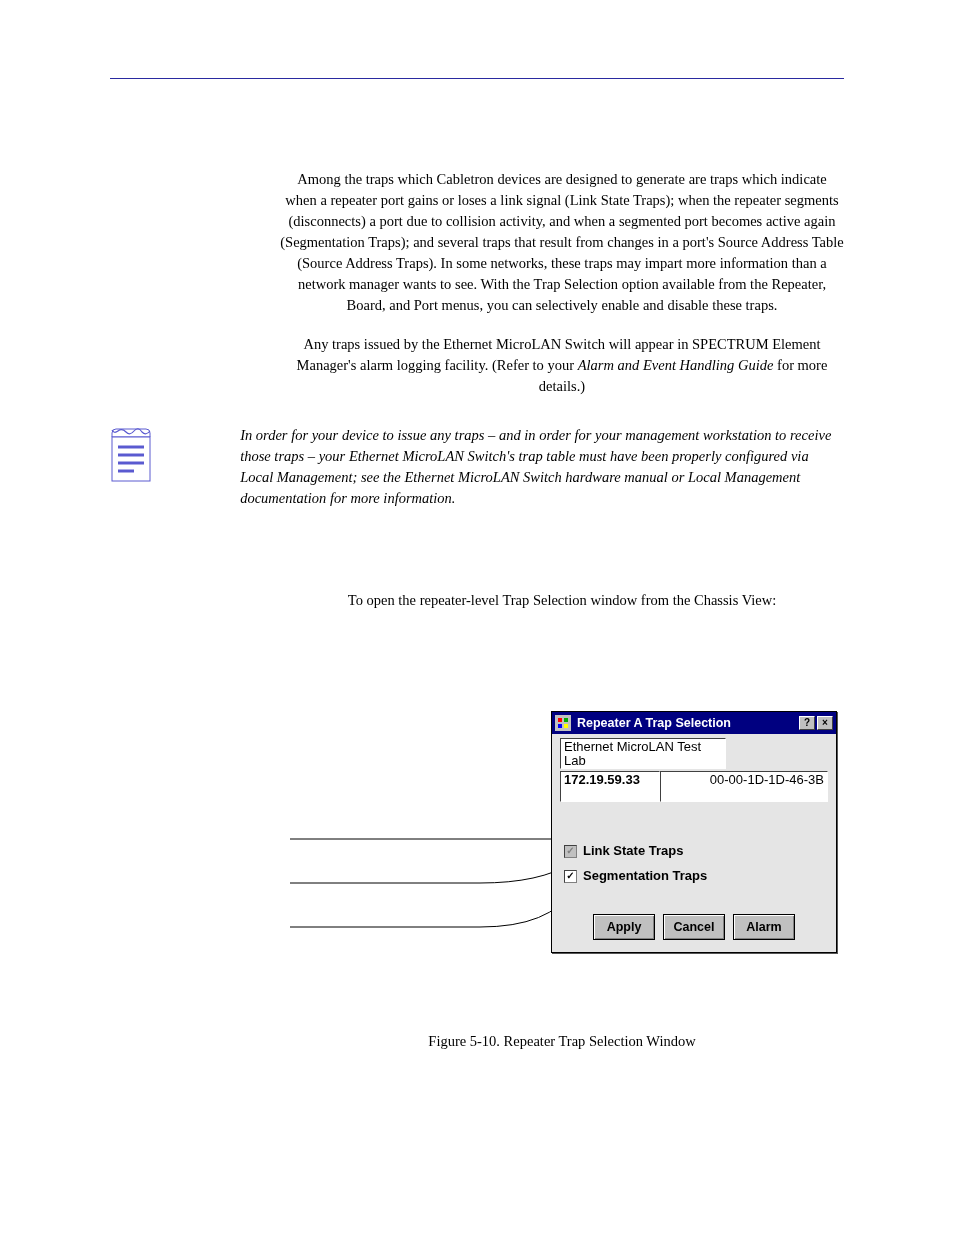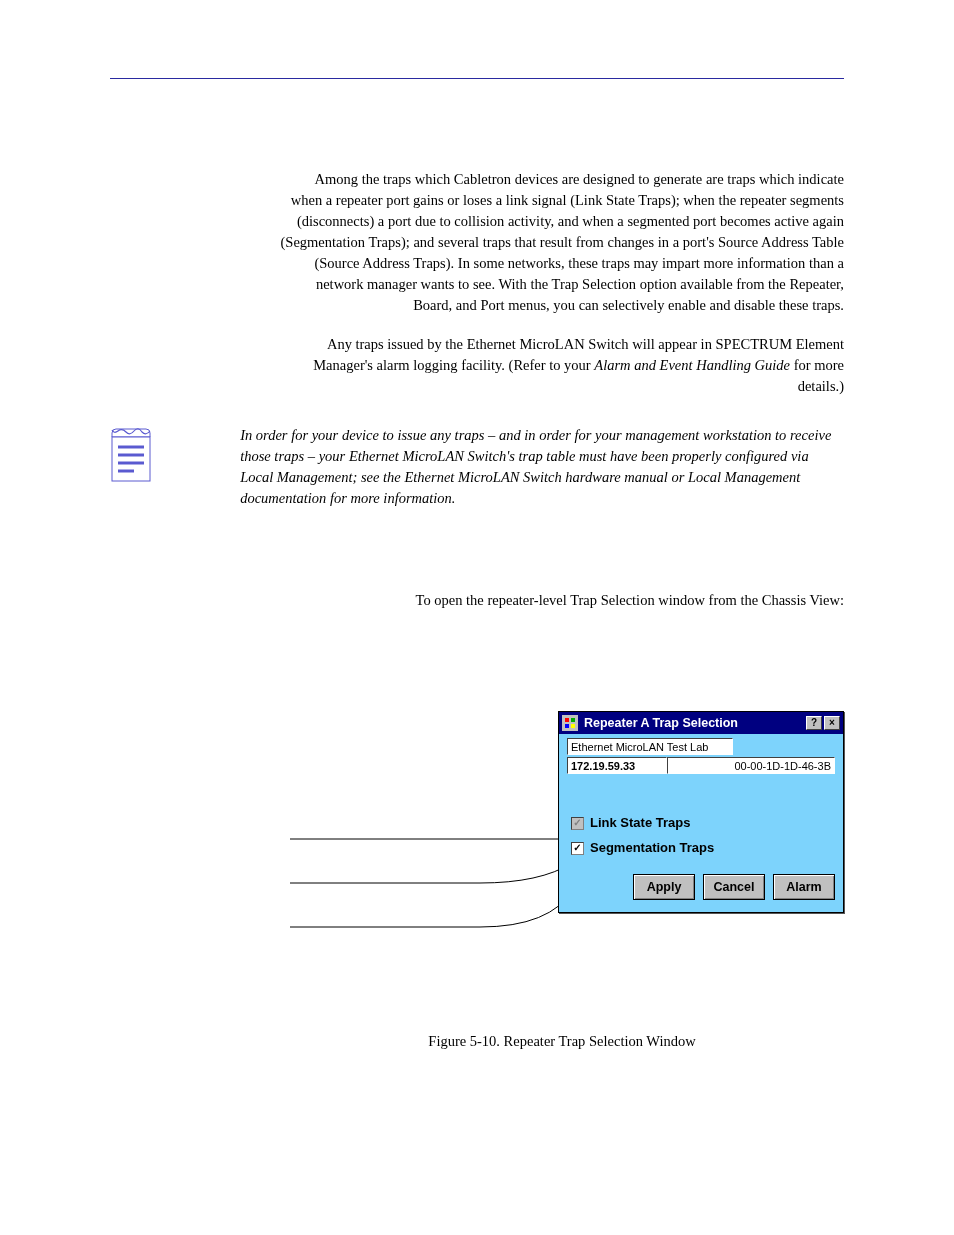--- a/index.html
+++ b/index.html
@@ -25,7 +25,7 @@
   }
   .para {
     margin-bottom: 18px;
-    text-align: right;
+    text-align: center;
   }
   .bold-italic { font-weight: normal; font-style: italic; }
   .note-row {

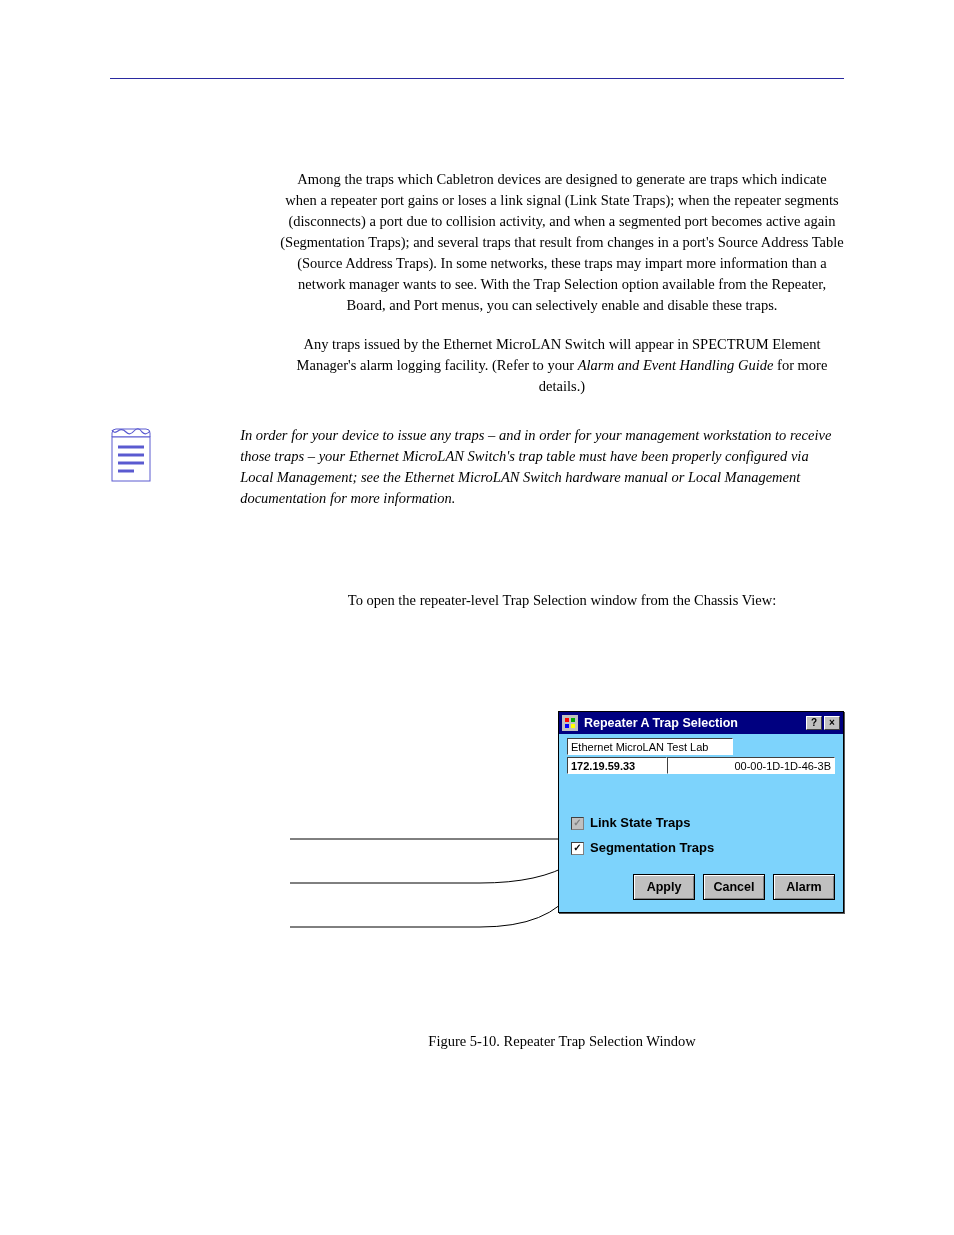--- a/index.html
+++ b/index.html
@@ -104,12 +104,12 @@
   .dialog {
     position: absolute;
     width: 286px;
-    background: #7dd3fc;
+    background: #e5e5e5;
     border: 1px solid #000;
     box-shadow: 1px 1px 0 #555;
     font-family: "MS Sans Serif", Arial, sans-serif;
     font-size: 12px;
-    right: 0;
+    right: 7px;
     top: 0;
   }
   .titlebar {

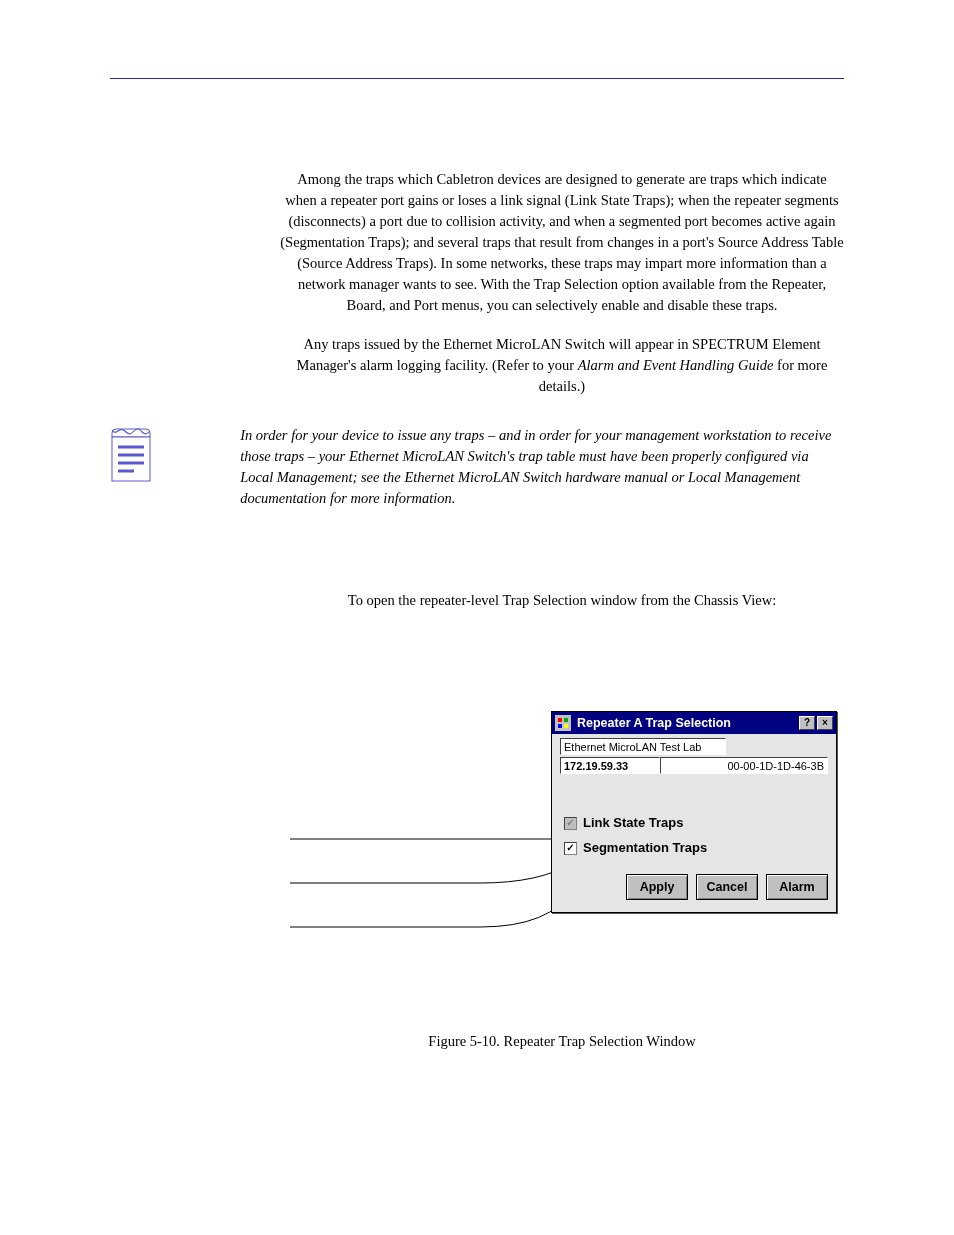--- a/index.html
+++ b/index.html
@@ -157,9 +157,9 @@
     border-right-color: #fff;
     border-bottom-color: #fff;
     padding: 1px 3px;
-    font-size: 11px;
-    font-family: Arial, sans-serif;
-    height: 17px;
+    font-size: 13px;
+    font-family: Arial, sans-serif;
+    height: 31px;
     line-height: 14px;
     overflow: hidden;
   }

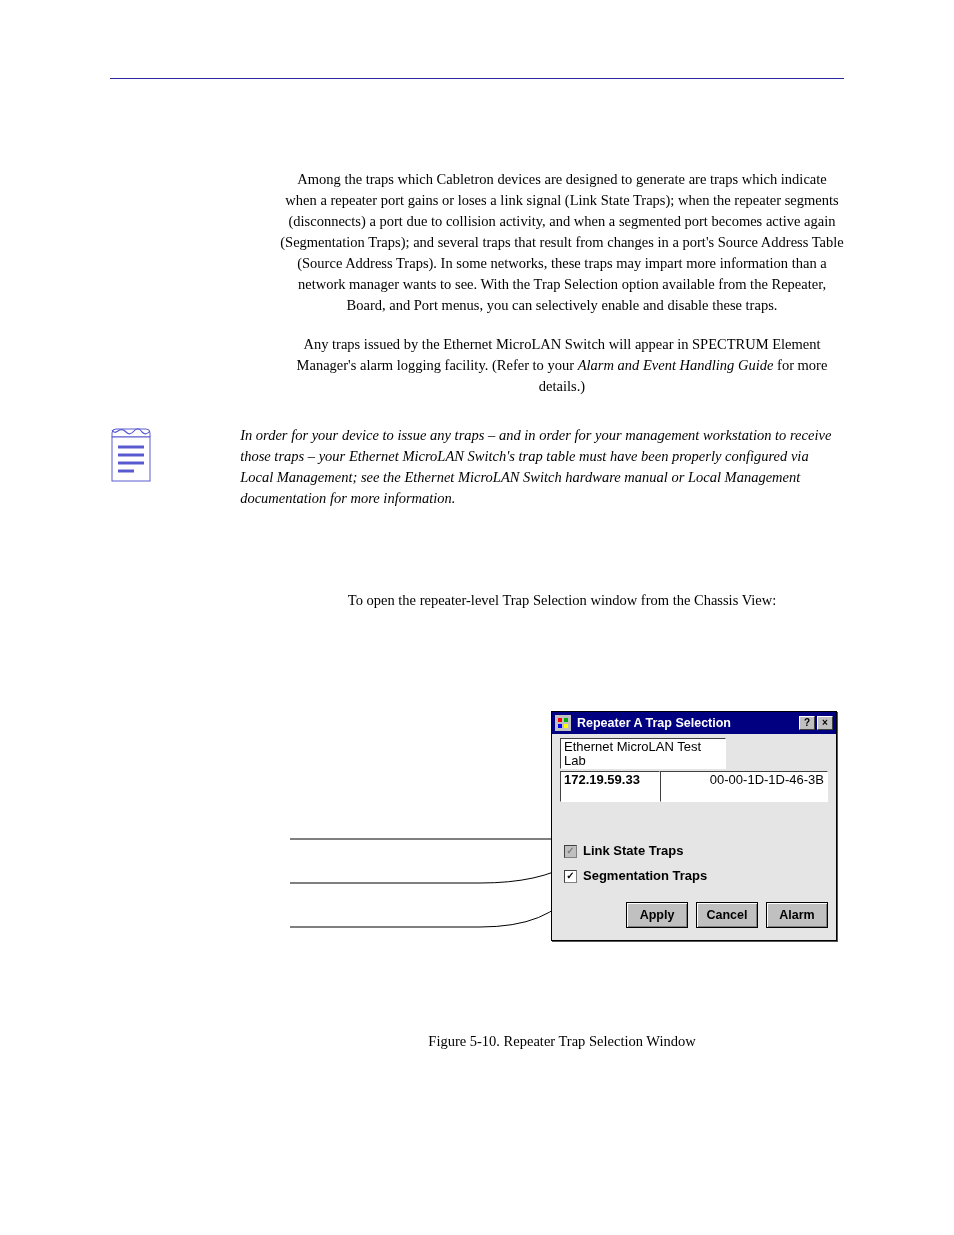--- a/index.html
+++ b/index.html
@@ -193,8 +193,8 @@
   .btn-row {
     display: flex;
     gap: 8px;
-    justify-content: flex-end;
-    margin-top: 16px;
+    justify-content: center;
+    margin-top: 28px;
     padding-bottom: 4px;
   }
   .winbtn {

